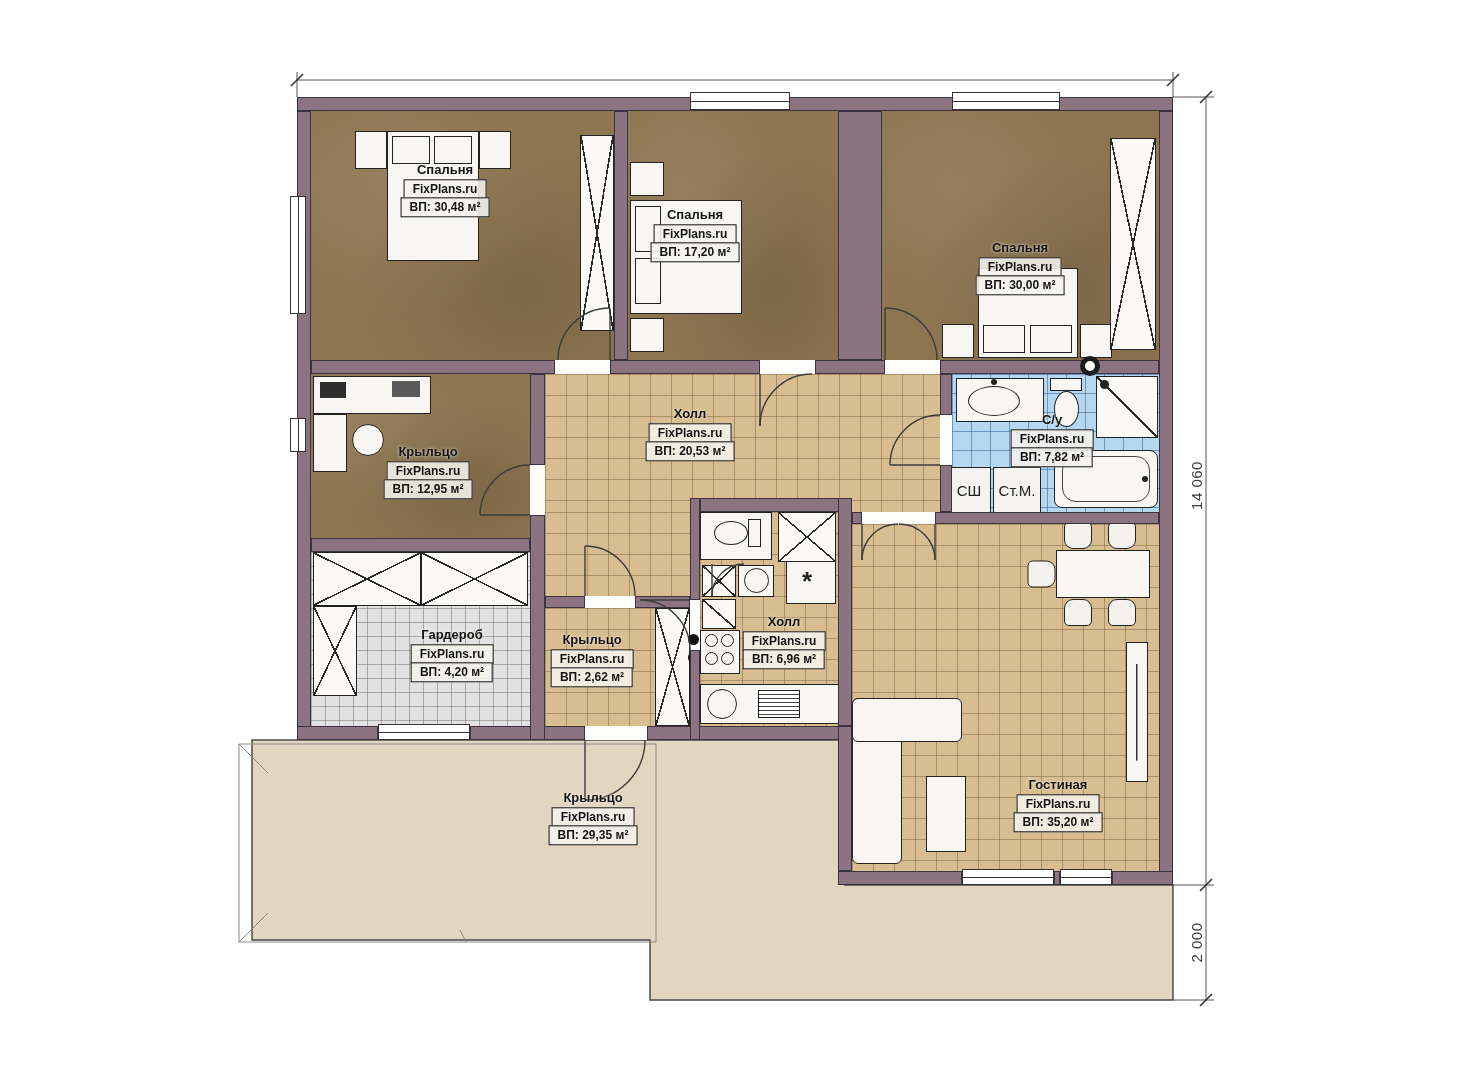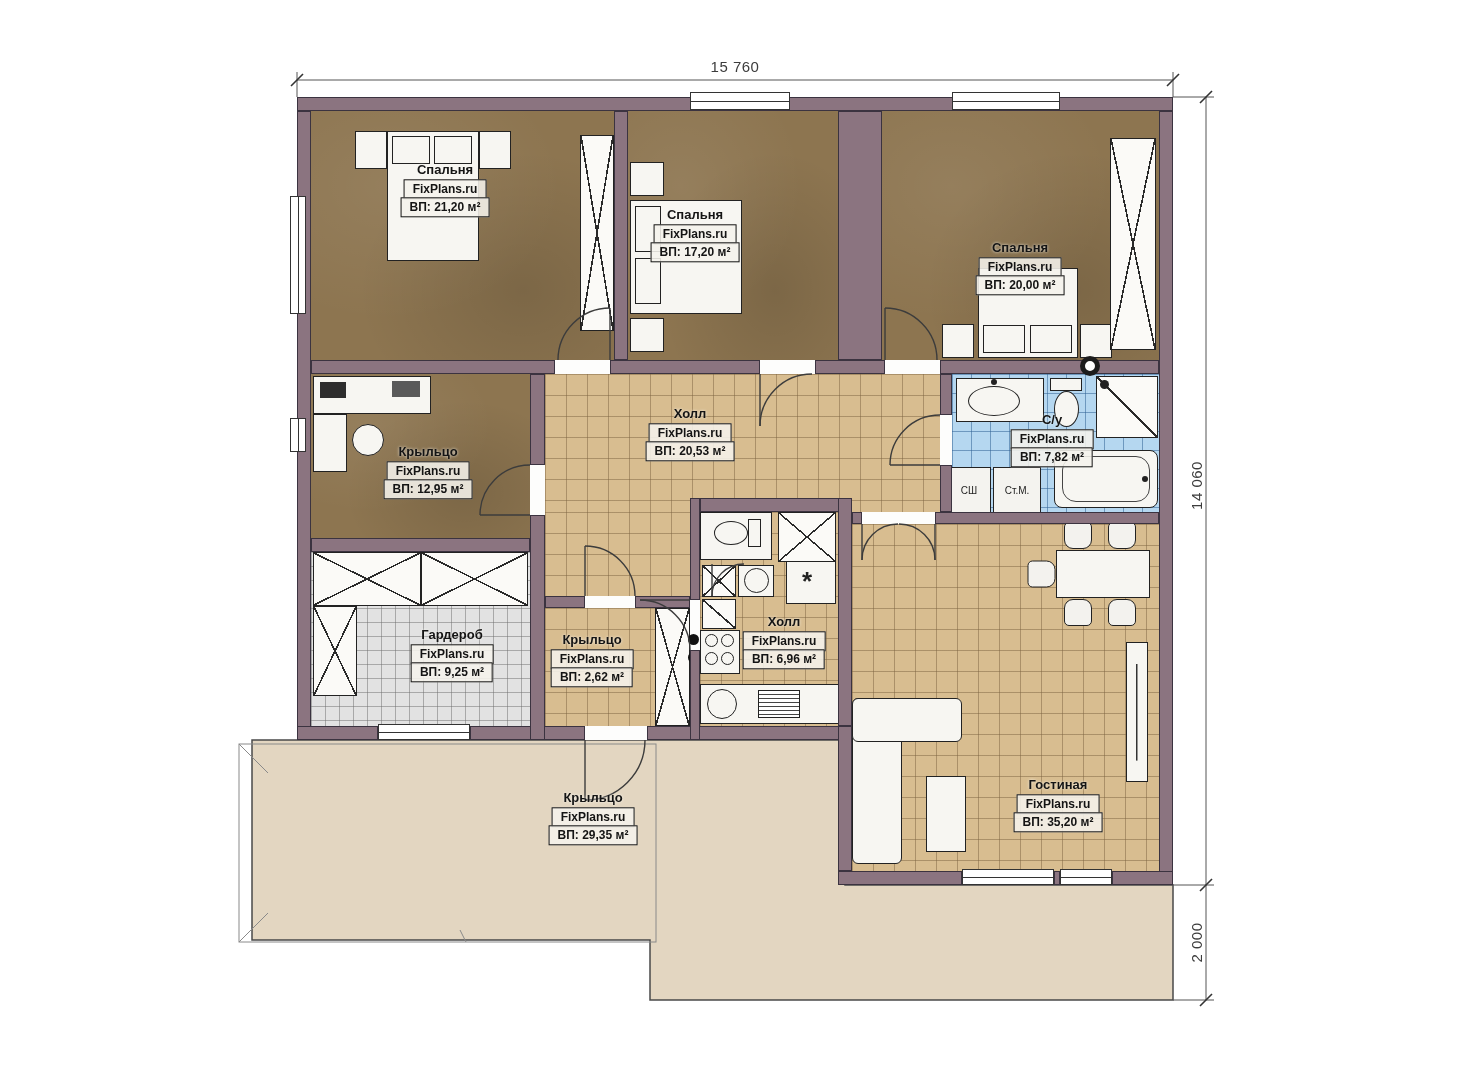--- a/index.html
+++ b/index.html
@@ -256,7 +256,6 @@
     </g>
   </svg>
 
-  <div class="dim" style="left:297px;top:58px;width:876px;">15 760</div>
   <div class="dim vert" style="left:1151px;top:477px;width:90px;">14 060</div>
   <div class="dim vert" style="left:1151px;top:934px;width:90px;">2 000</div>
 

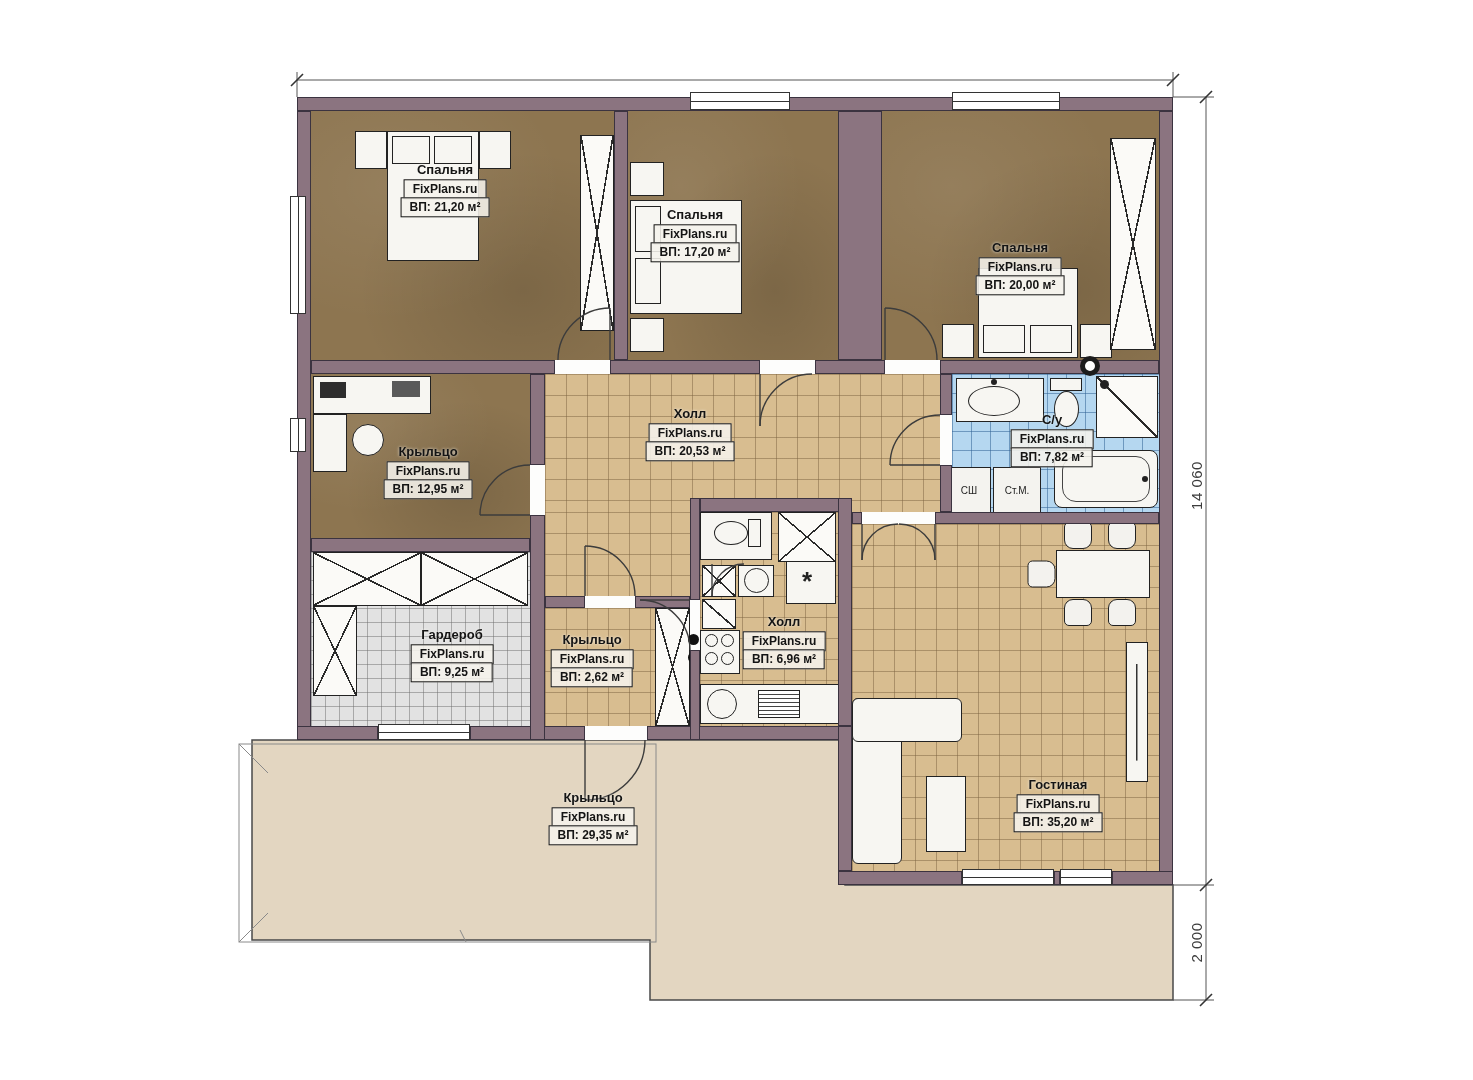--- a/index.html
+++ b/index.html
@@ -262,7 +262,7 @@
   <div class="room-label" style="left:445px;top:190px;">
     <div class="rl-title">Спальня</div>
     <div class="rl-box">FixPlans.ru</div>
-    <div class="rl-box">ВП: 21,20 м²</div>
+    <div class="rl-box">ВП: 30,48 м²</div>
   </div>
   <div class="room-label" style="left:695px;top:235px;">
     <div class="rl-title">Спальня</div>

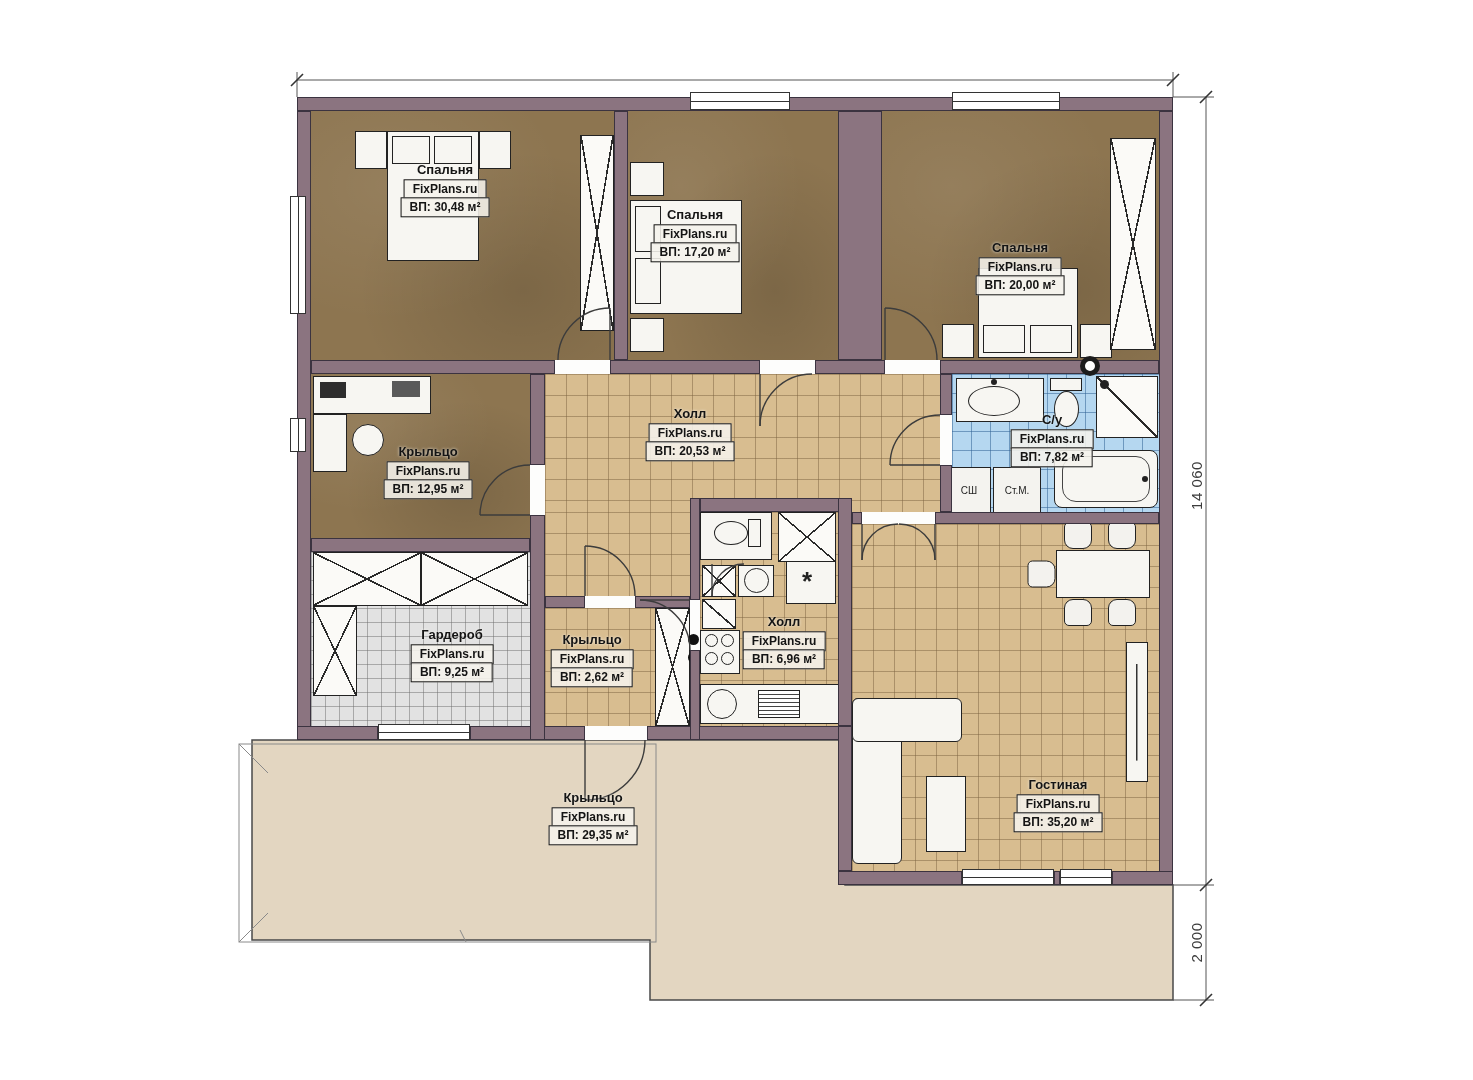--- a/index.html
+++ b/index.html
@@ -272,7 +272,7 @@
   <div class="room-label" style="left:1020px;top:268px;">
     <div class="rl-title">Спальня</div>
     <div class="rl-box">FixPlans.ru</div>
-    <div class="rl-box">ВП: 20,00 м²</div>
+    <div class="rl-box">ВП: 30,00 м²</div>
   </div>
   <div class="room-label" style="left:428px;top:472px;">
     <div class="rl-title">Крыльцо</div>

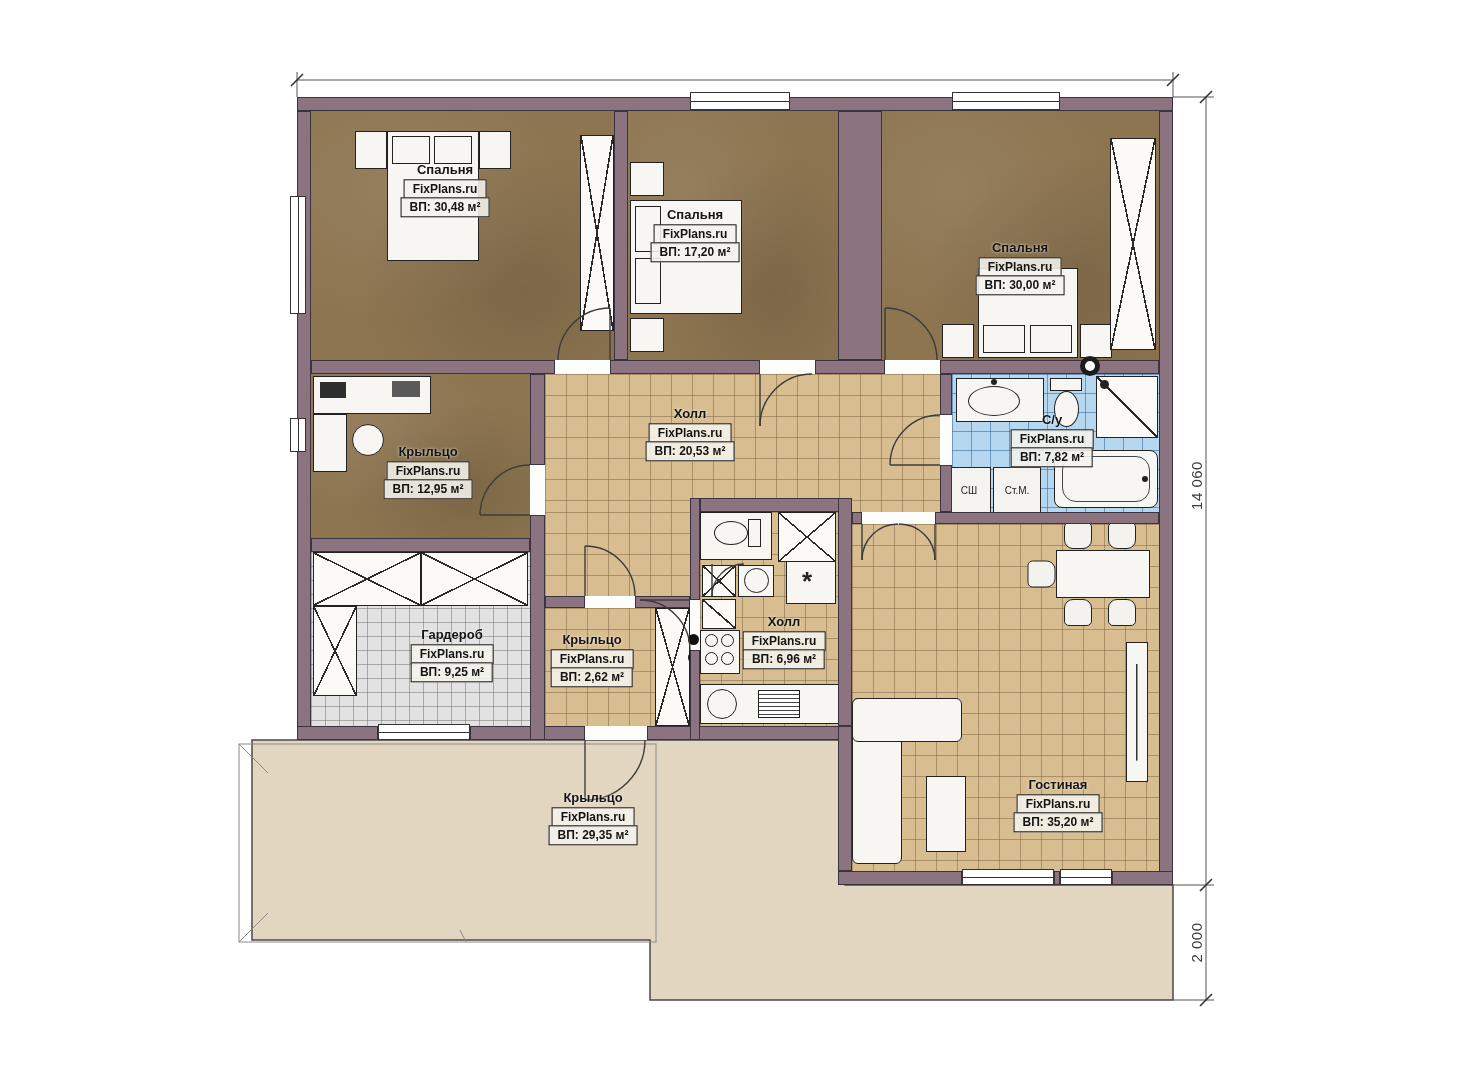--- a/index.html
+++ b/index.html
@@ -51,7 +51,7 @@
   .rl-box + .rl-box{margin-top:-1.6px;}
   
   .appl{position:absolute;box-sizing:border-box;background:#f4f3ef;border:1.5px solid #222;z-index:8;
-    display:flex;align-items:center;justify-content:center;font-size:10px;color:#222;}
+    display:flex;align-items:center;justify-content:center;font-size:15px;color:#222;}
   
   .dim{position:absolute;z-index:45;font-size:15px;color:#3c3c3c;letter-spacing:.5px;text-align:center;}
   .dim.vert{transform:rotate(-90deg);transform-origin:center;}

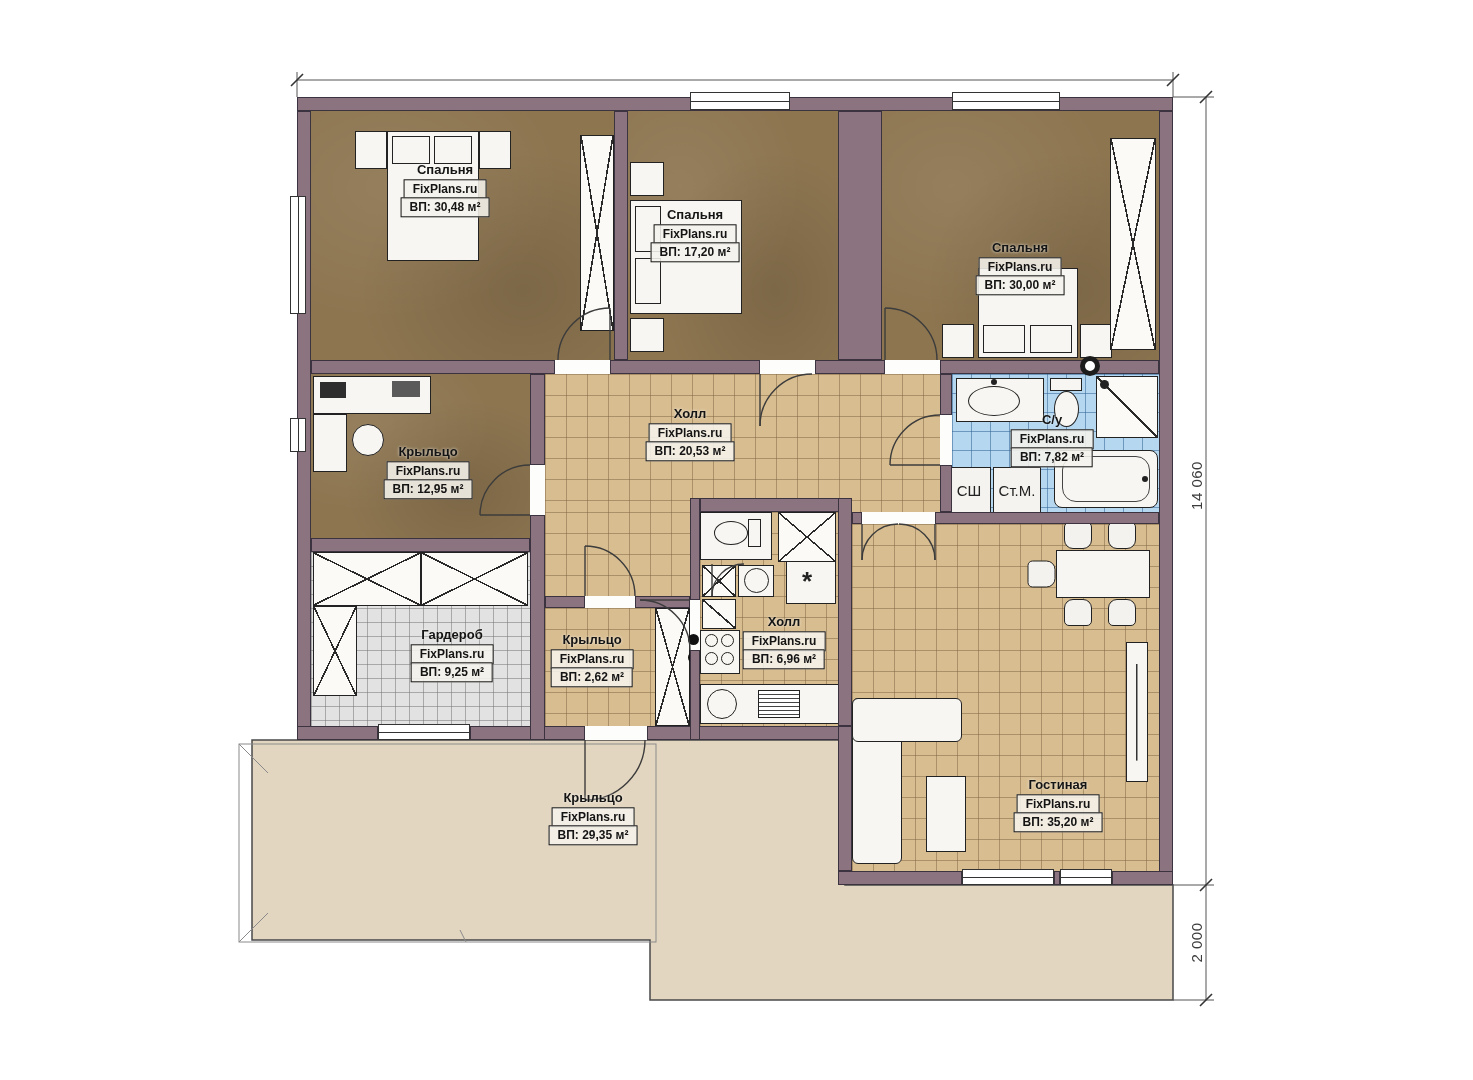--- a/index.html
+++ b/index.html
@@ -292,7 +292,7 @@
   <div class="room-label" style="left:452px;top:655px;">
     <div class="rl-title">Гардероб</div>
     <div class="rl-box">FixPlans.ru</div>
-    <div class="rl-box">ВП: 9,25 м²</div>
+    <div class="rl-box">ВП: 4,20 м²</div>
   </div>
   <div class="room-label" style="left:592px;top:660px;">
     <div class="rl-title">Крыльцо</div>

